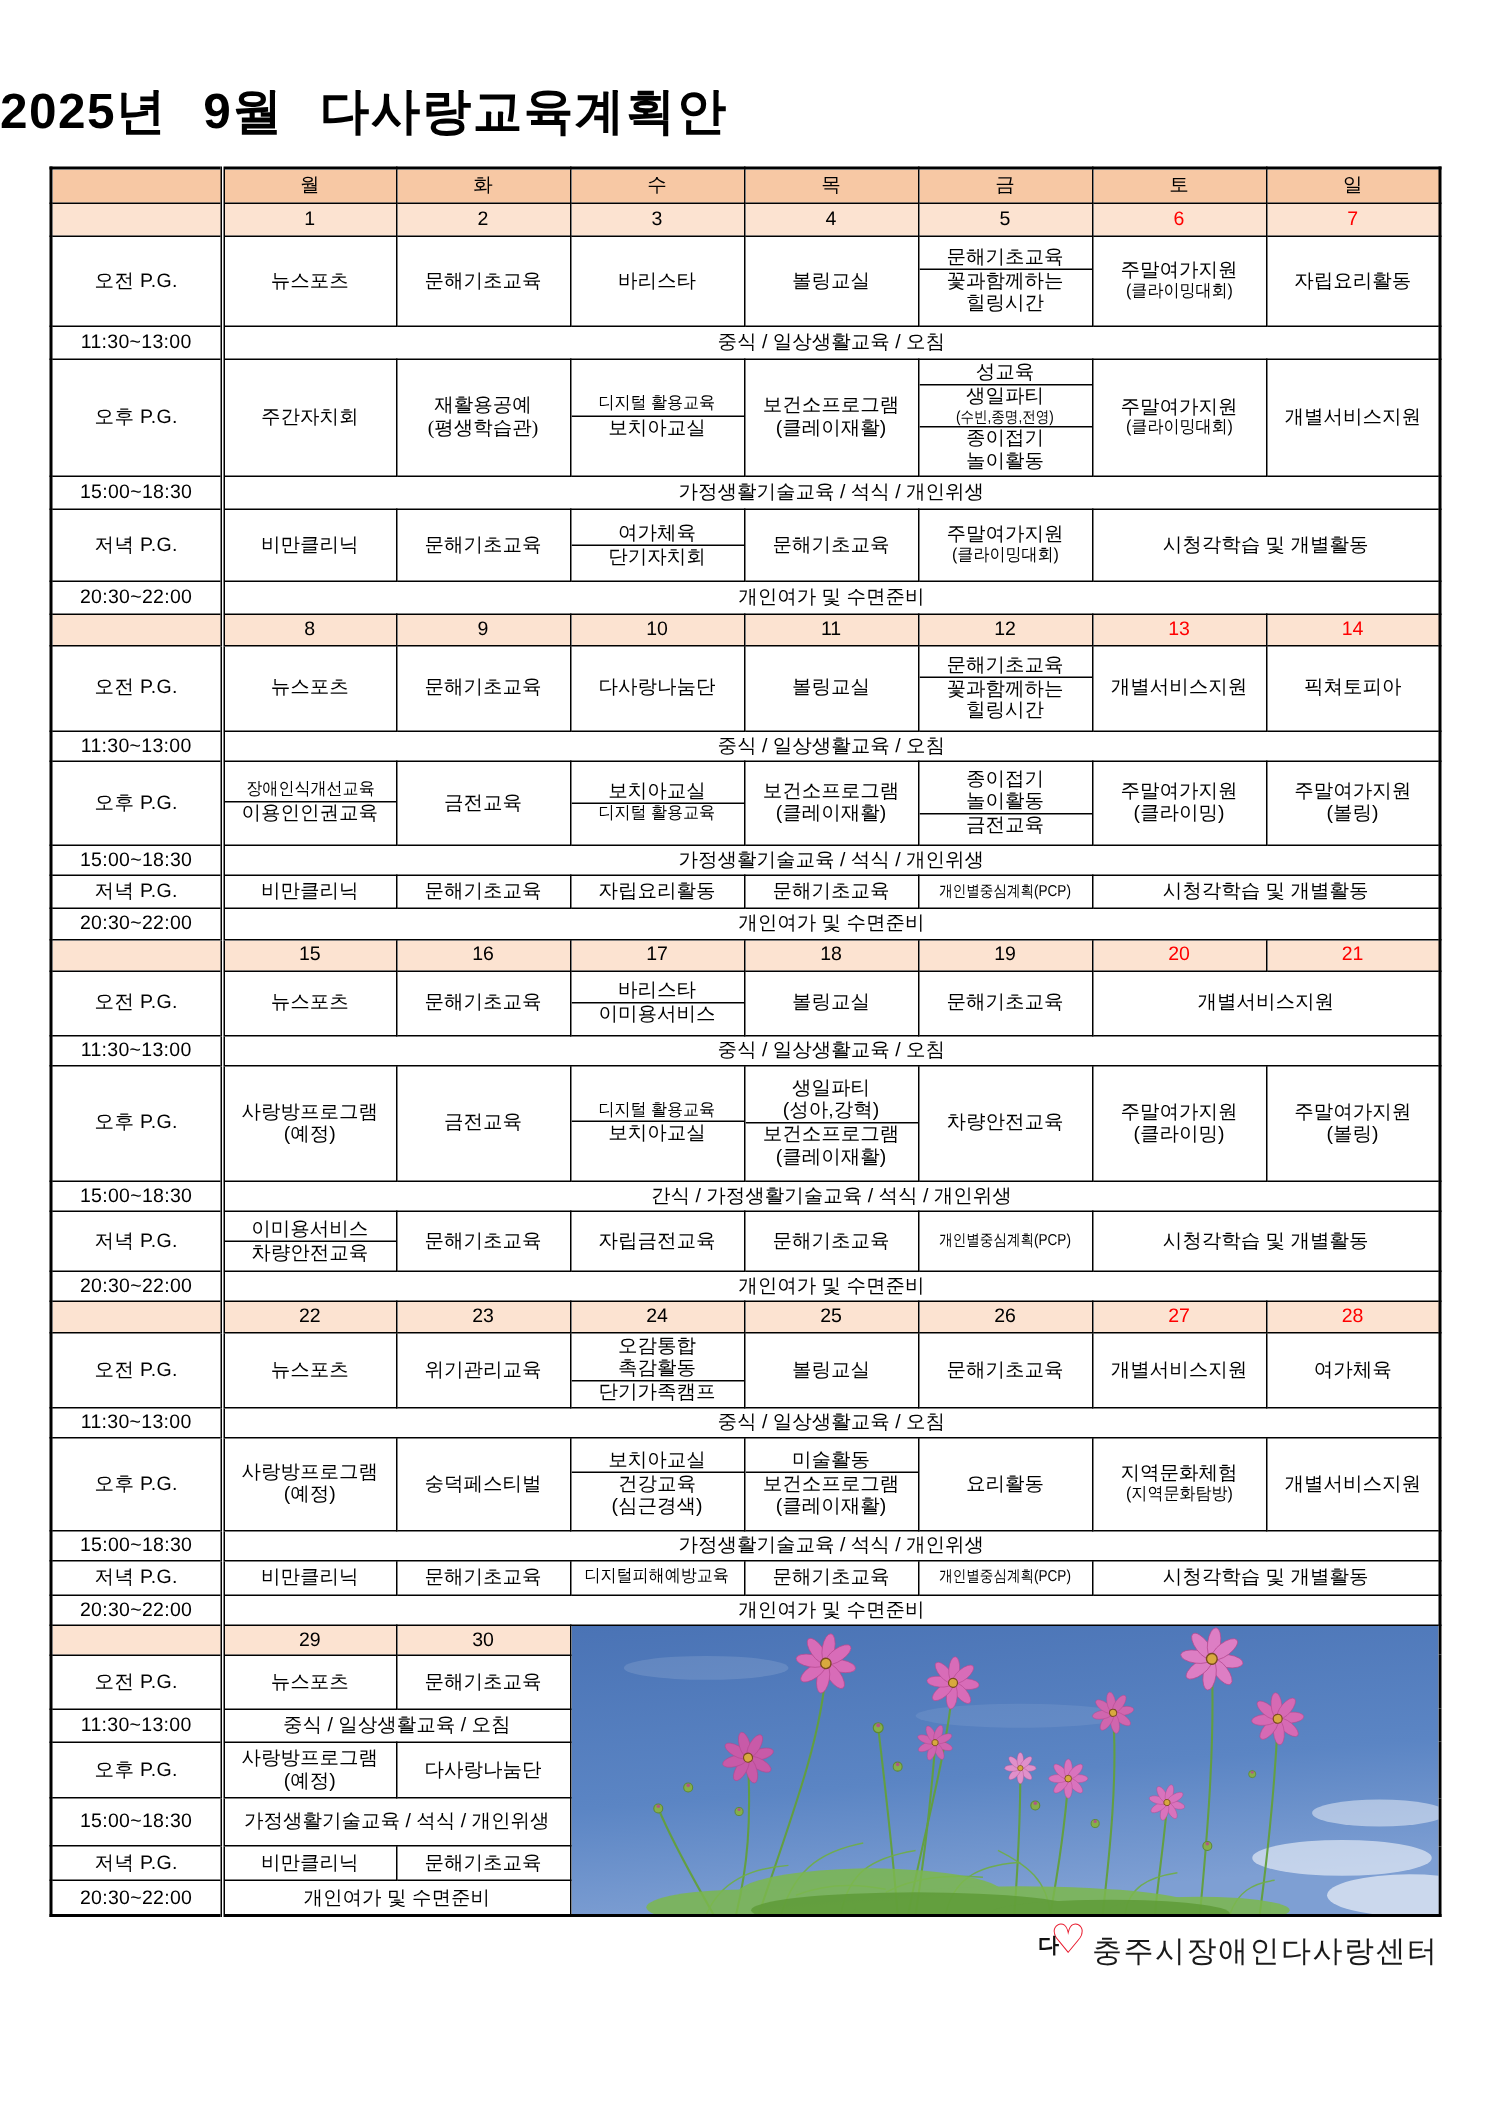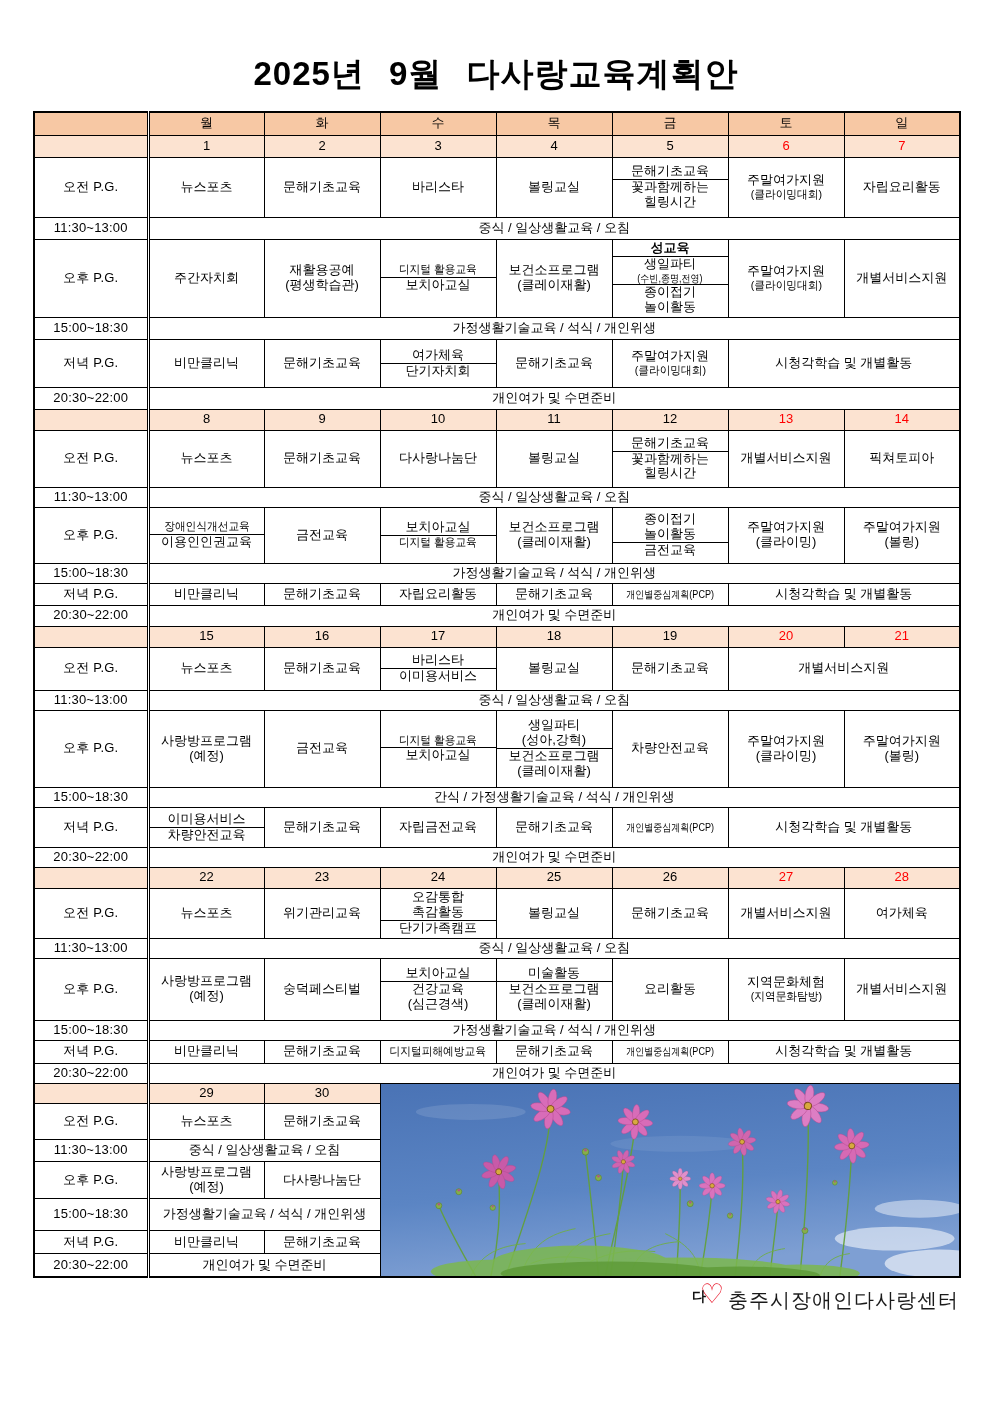--- a/index.html
+++ b/index.html
@@ -11,7 +11,7 @@
   }
   .title {
     margin: 0; padding-top: 52px; padding-bottom: 14px;
-    text-align: center; font-size: 33px; font-weight: bold;
+    text-align: left; font-size: 33px; font-weight: bold;
     letter-spacing: 1px; word-spacing: 14px; color: #000;
   }
   table.schedule {

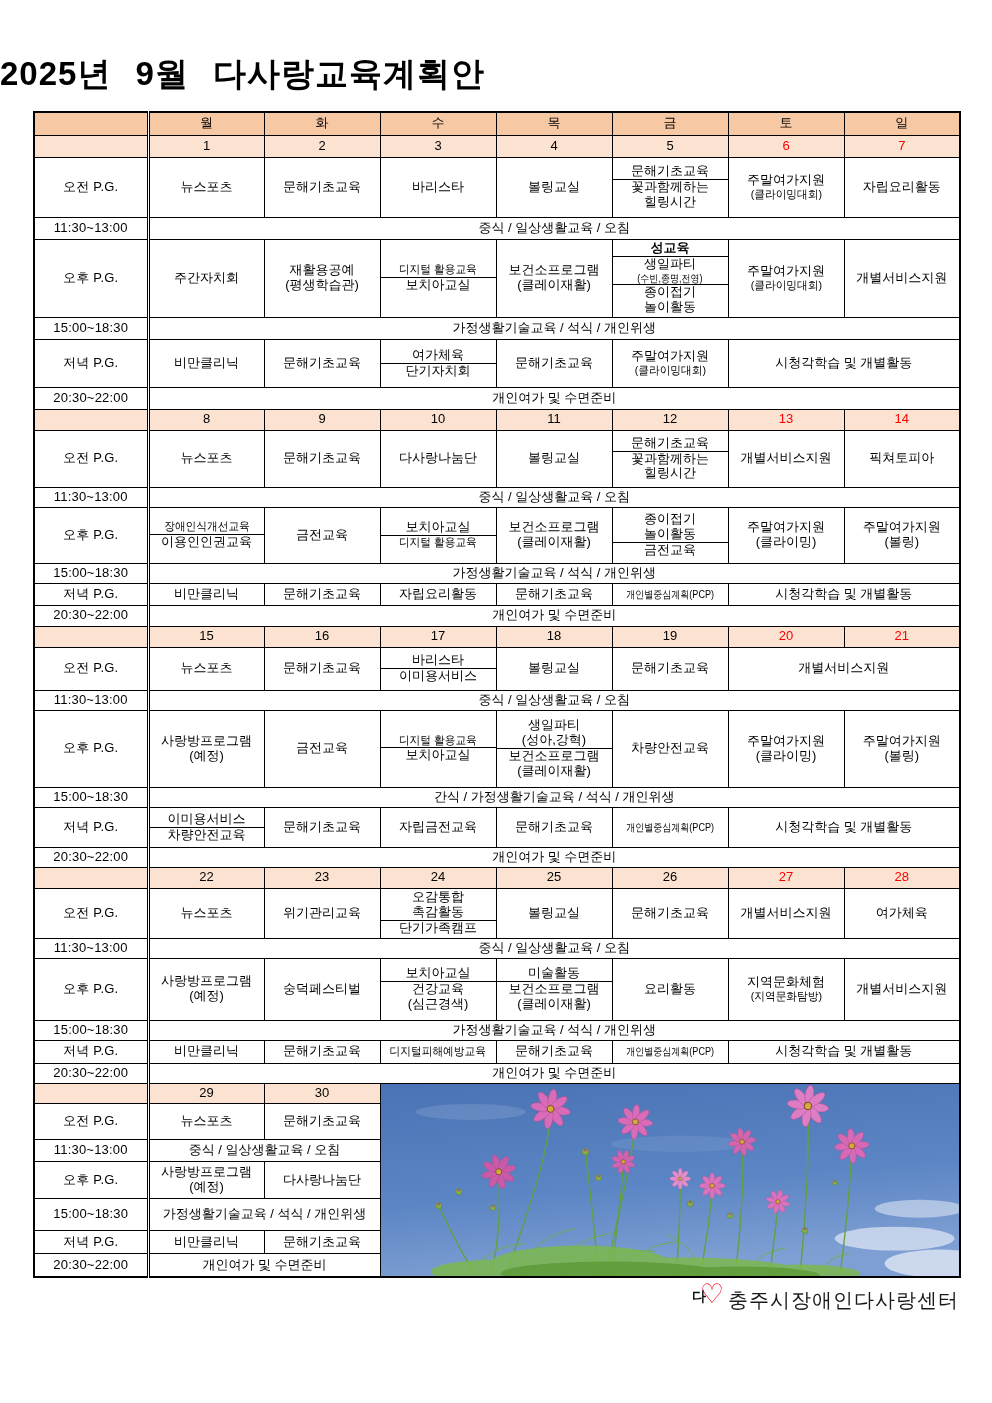--- a/index.html
+++ b/index.html
@@ -183,7 +183,7 @@
           </td>
           <td>
             <div class="stack">
-              <div class="part" style="flex-grow: 1; font-weight: bold;">
+              <div class="part" style="flex-grow: 1;">
                 <div class="ln">성교육</div>
               </div>
               <div class="part pb" style="flex-grow: 2;">

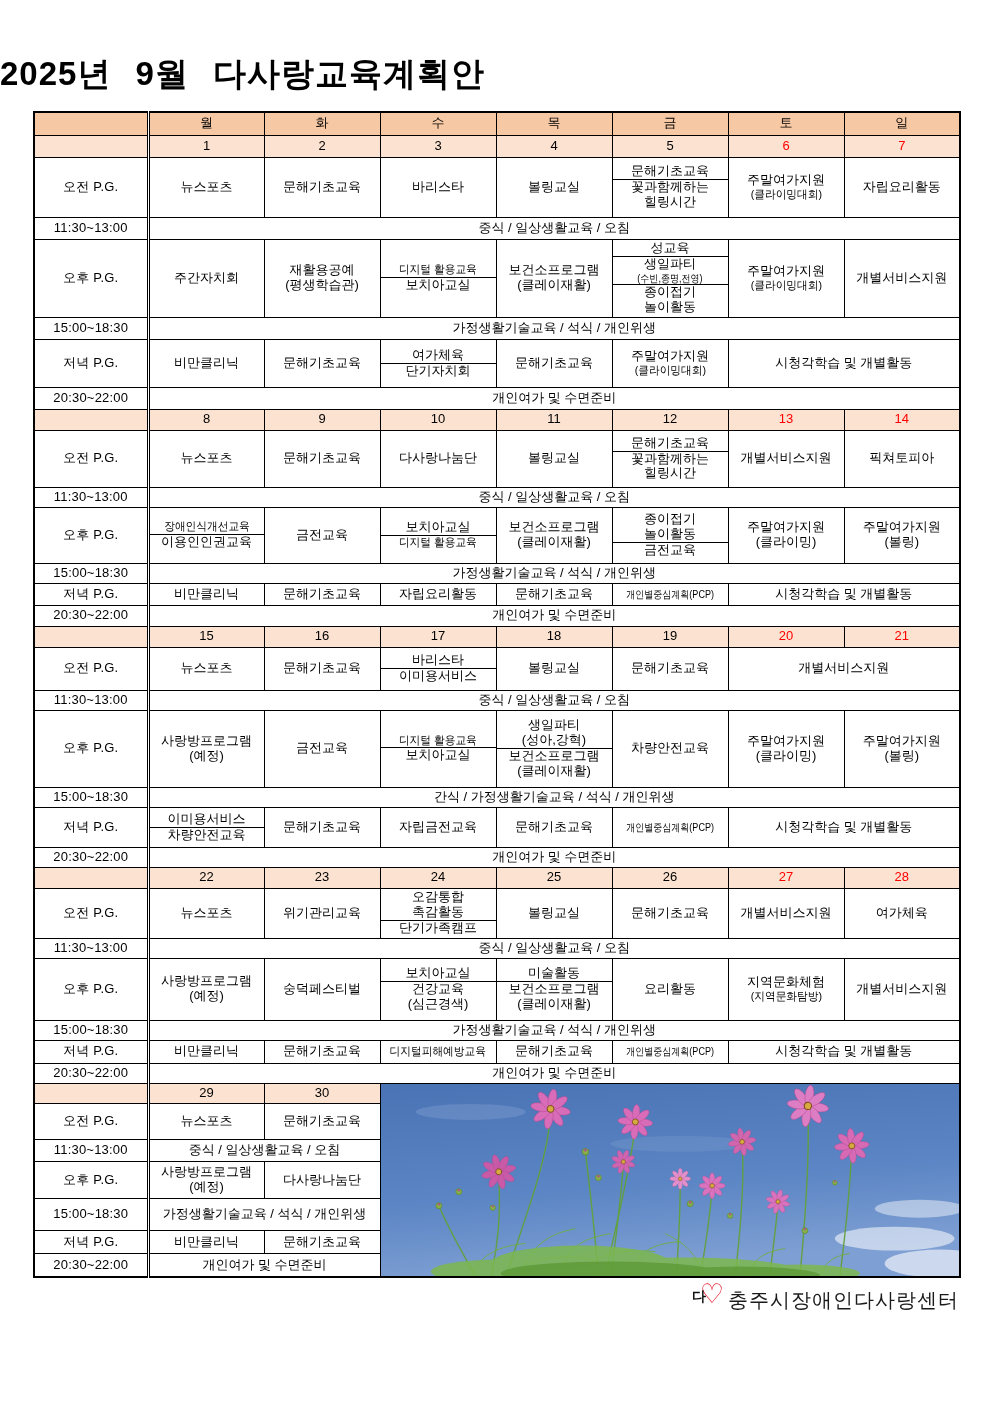--- a/index.html
+++ b/index.html
@@ -157,7 +157,7 @@
           </td>
           <td>
             <div class="stack">
-              <div class="part" style="flex-grow: 2;">
+              <div class="part" style="flex-grow: 2; font-family: Liberation Serif, serif;">
                 <div class="ln">재활용공예</div>
                 <div class="ln">(평생학습관)</div>
               </div>

